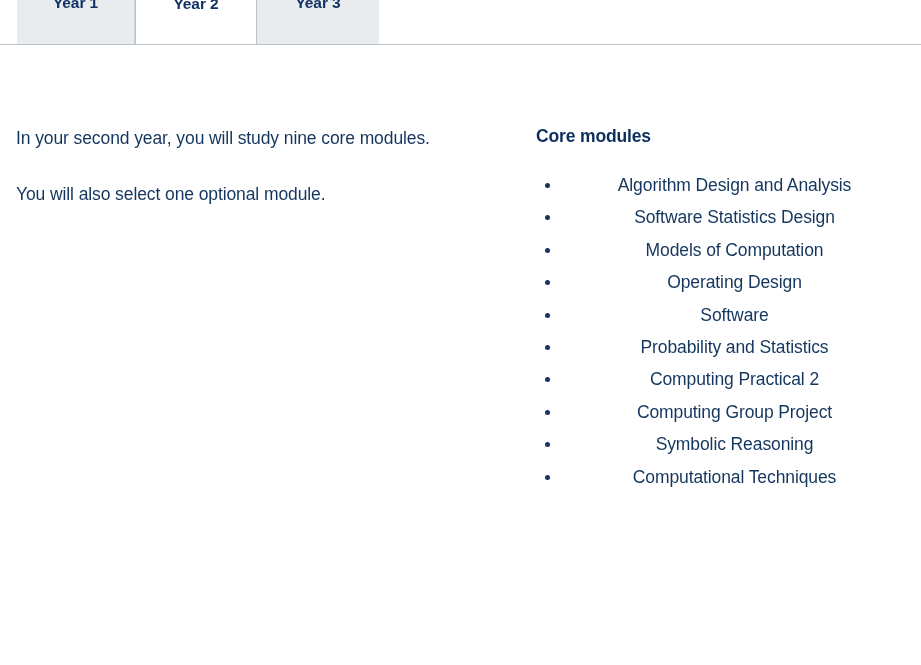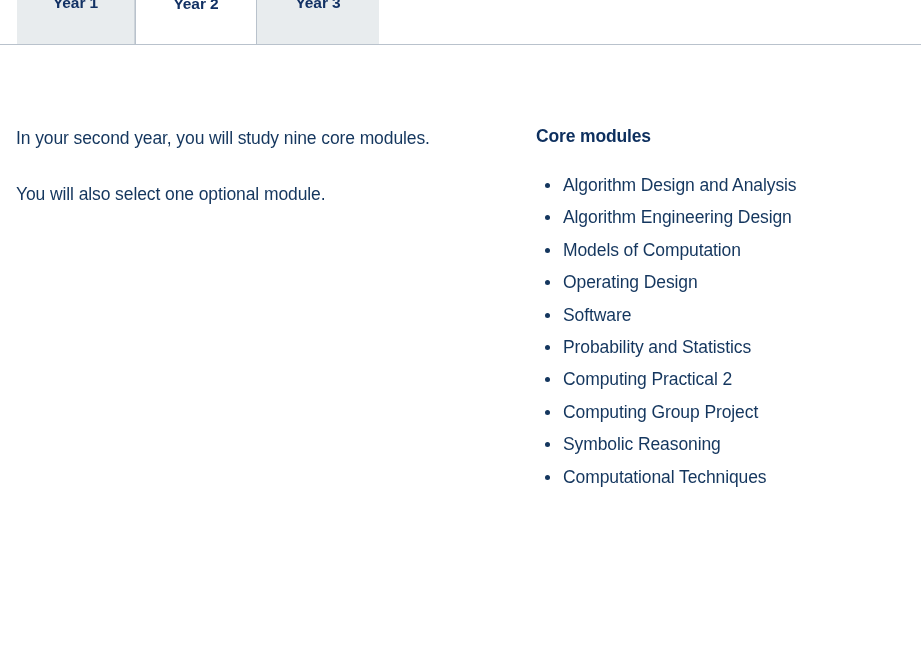--- a/index.html
+++ b/index.html
@@ -121,6 +121,7 @@
     padding-left: 27px;
     letter-spacing: -0.1px;
     white-space: nowrap;
+    text-align: center;
   }
   .module-list li::before {
     content: "";

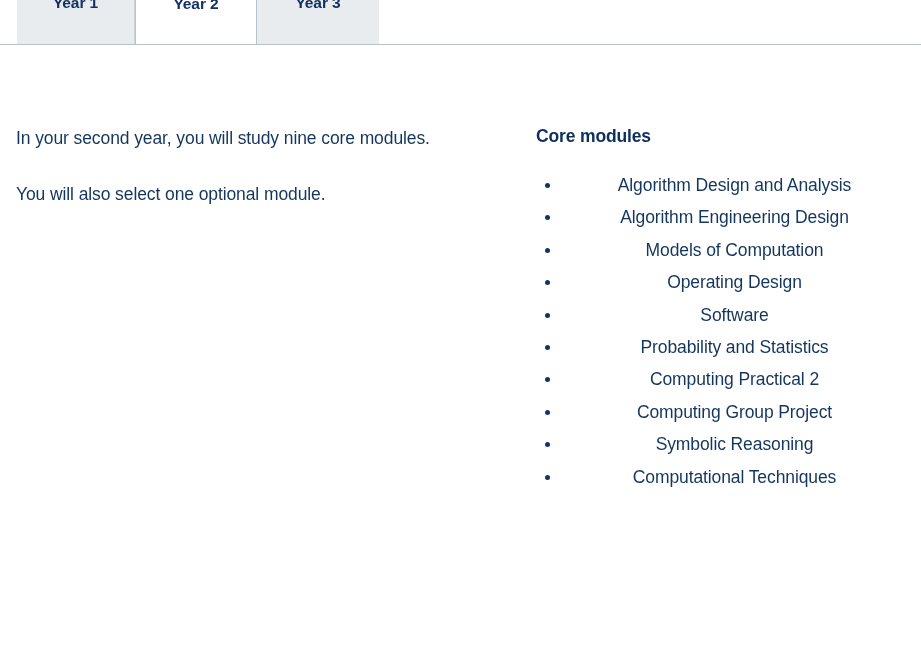--- a/index.html
+++ b/index.html
@@ -162,7 +162,7 @@
     <h3 class="section-heading">Core modules</h3>
     <ul class="module-list">
       <li>Algorithm Design and Analysis</li>
-      <li>Algorithm Engineering Design</li>
+      <li>Software Statistics Design</li>
       <li>Models of Computation</li>
       <li>Operating Design</li>
       <li>Software</li>

